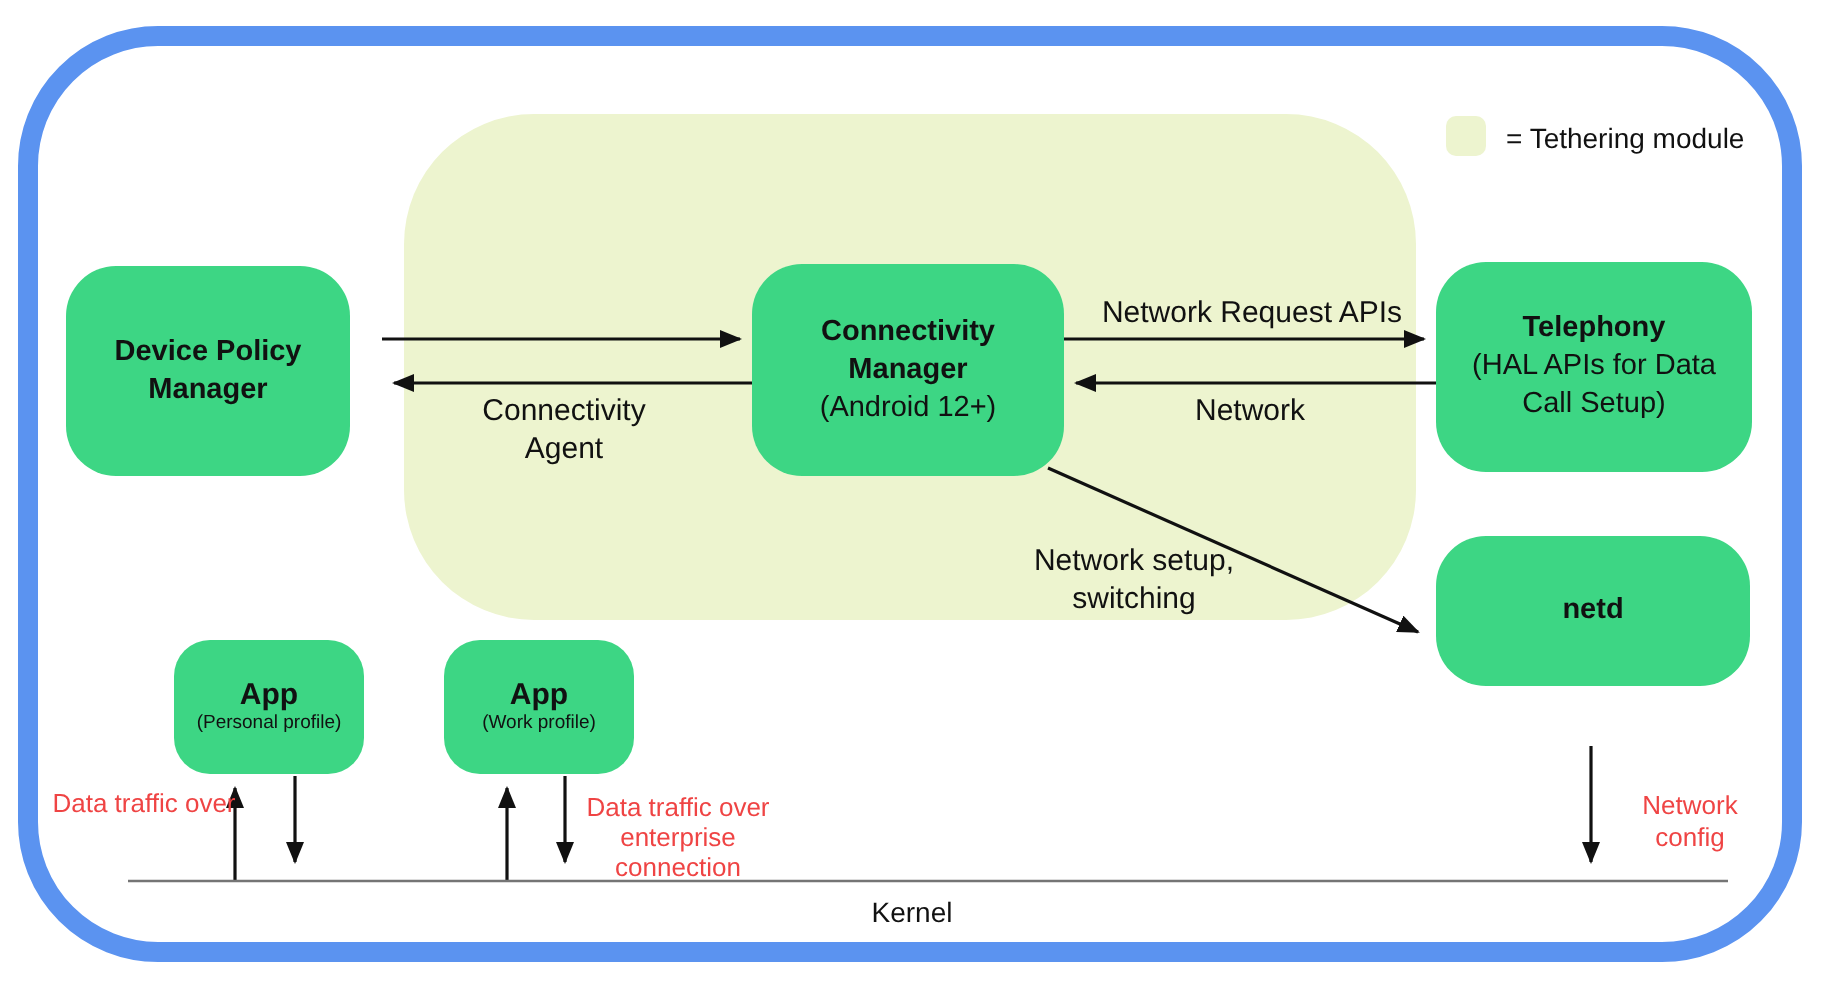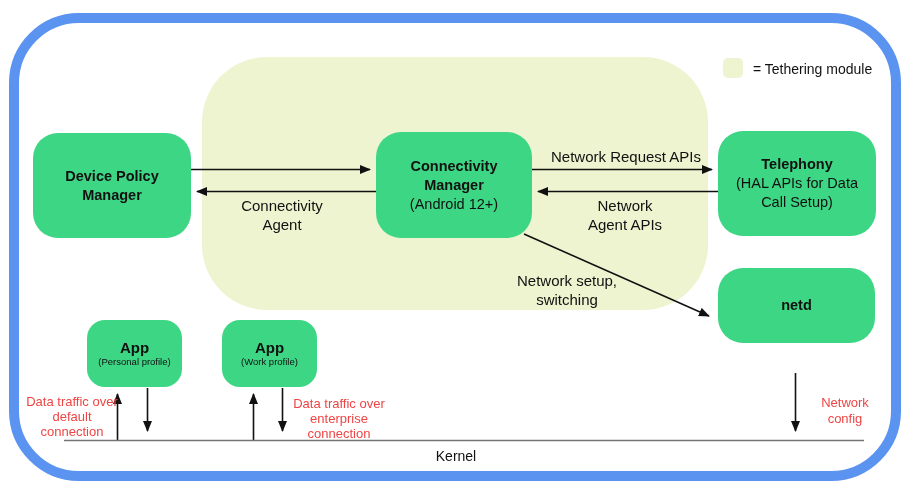--- a/index.html
+++ b/index.html
@@ -20,7 +20,7 @@
     flex-direction:column;align-items:center;justify-content:center;text-align:center;
     font-size:14.5px;line-height:19px;}
   .b{font-weight:bold;}
-  .dpm{left:33px;top:133px;width:158px;height:105px;}
+  .dpm{left:33px;top:133px;width:142px;height:105px;}
   .cs{left:376px;top:132px;width:156px;height:106px;}
   .tel{left:718px;top:131px;width:158px;height:105px;}
   .netd-box{left:718px;top:268px;width:157px;height:75px;}

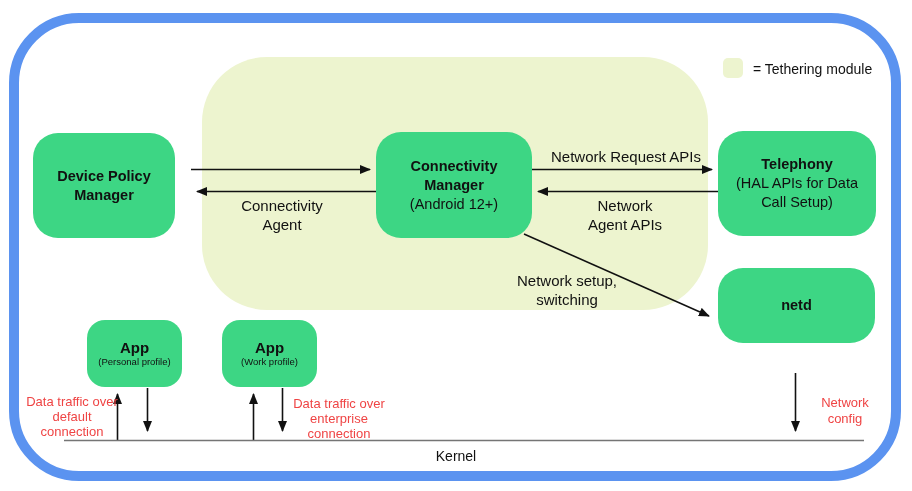--- a/index.html
+++ b/index.html
@@ -115,7 +115,6 @@
 
 <div class="label lbl-network-agent">
   <div>Network</div>
-  <div>Agent APIs</div>
 </div>
 
 <div class="label lbl-network-setup">

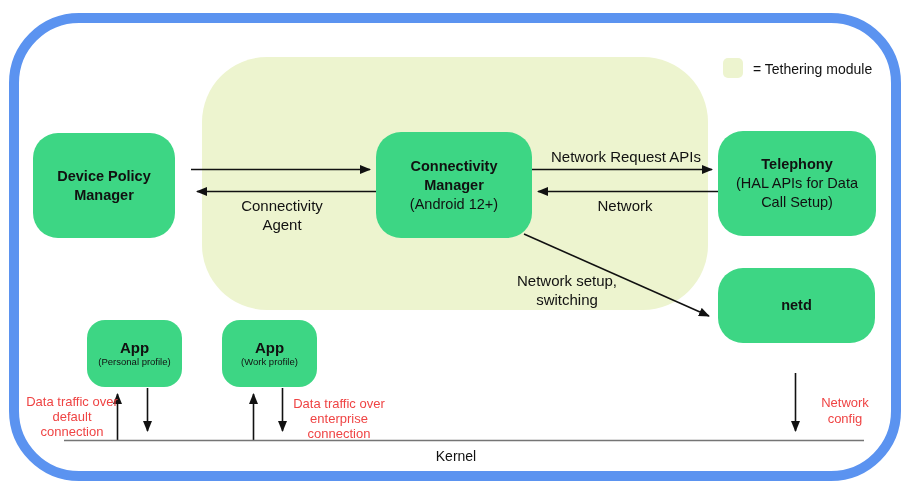--- a/index.html
+++ b/index.html
@@ -124,7 +124,6 @@
 
 <div class="label blue lbl-traffic-default">
   <div>Data traffic over</div>
-  <div>default connection</div>
 </div>
 
 <div class="label blue lbl-traffic-enterprise">

